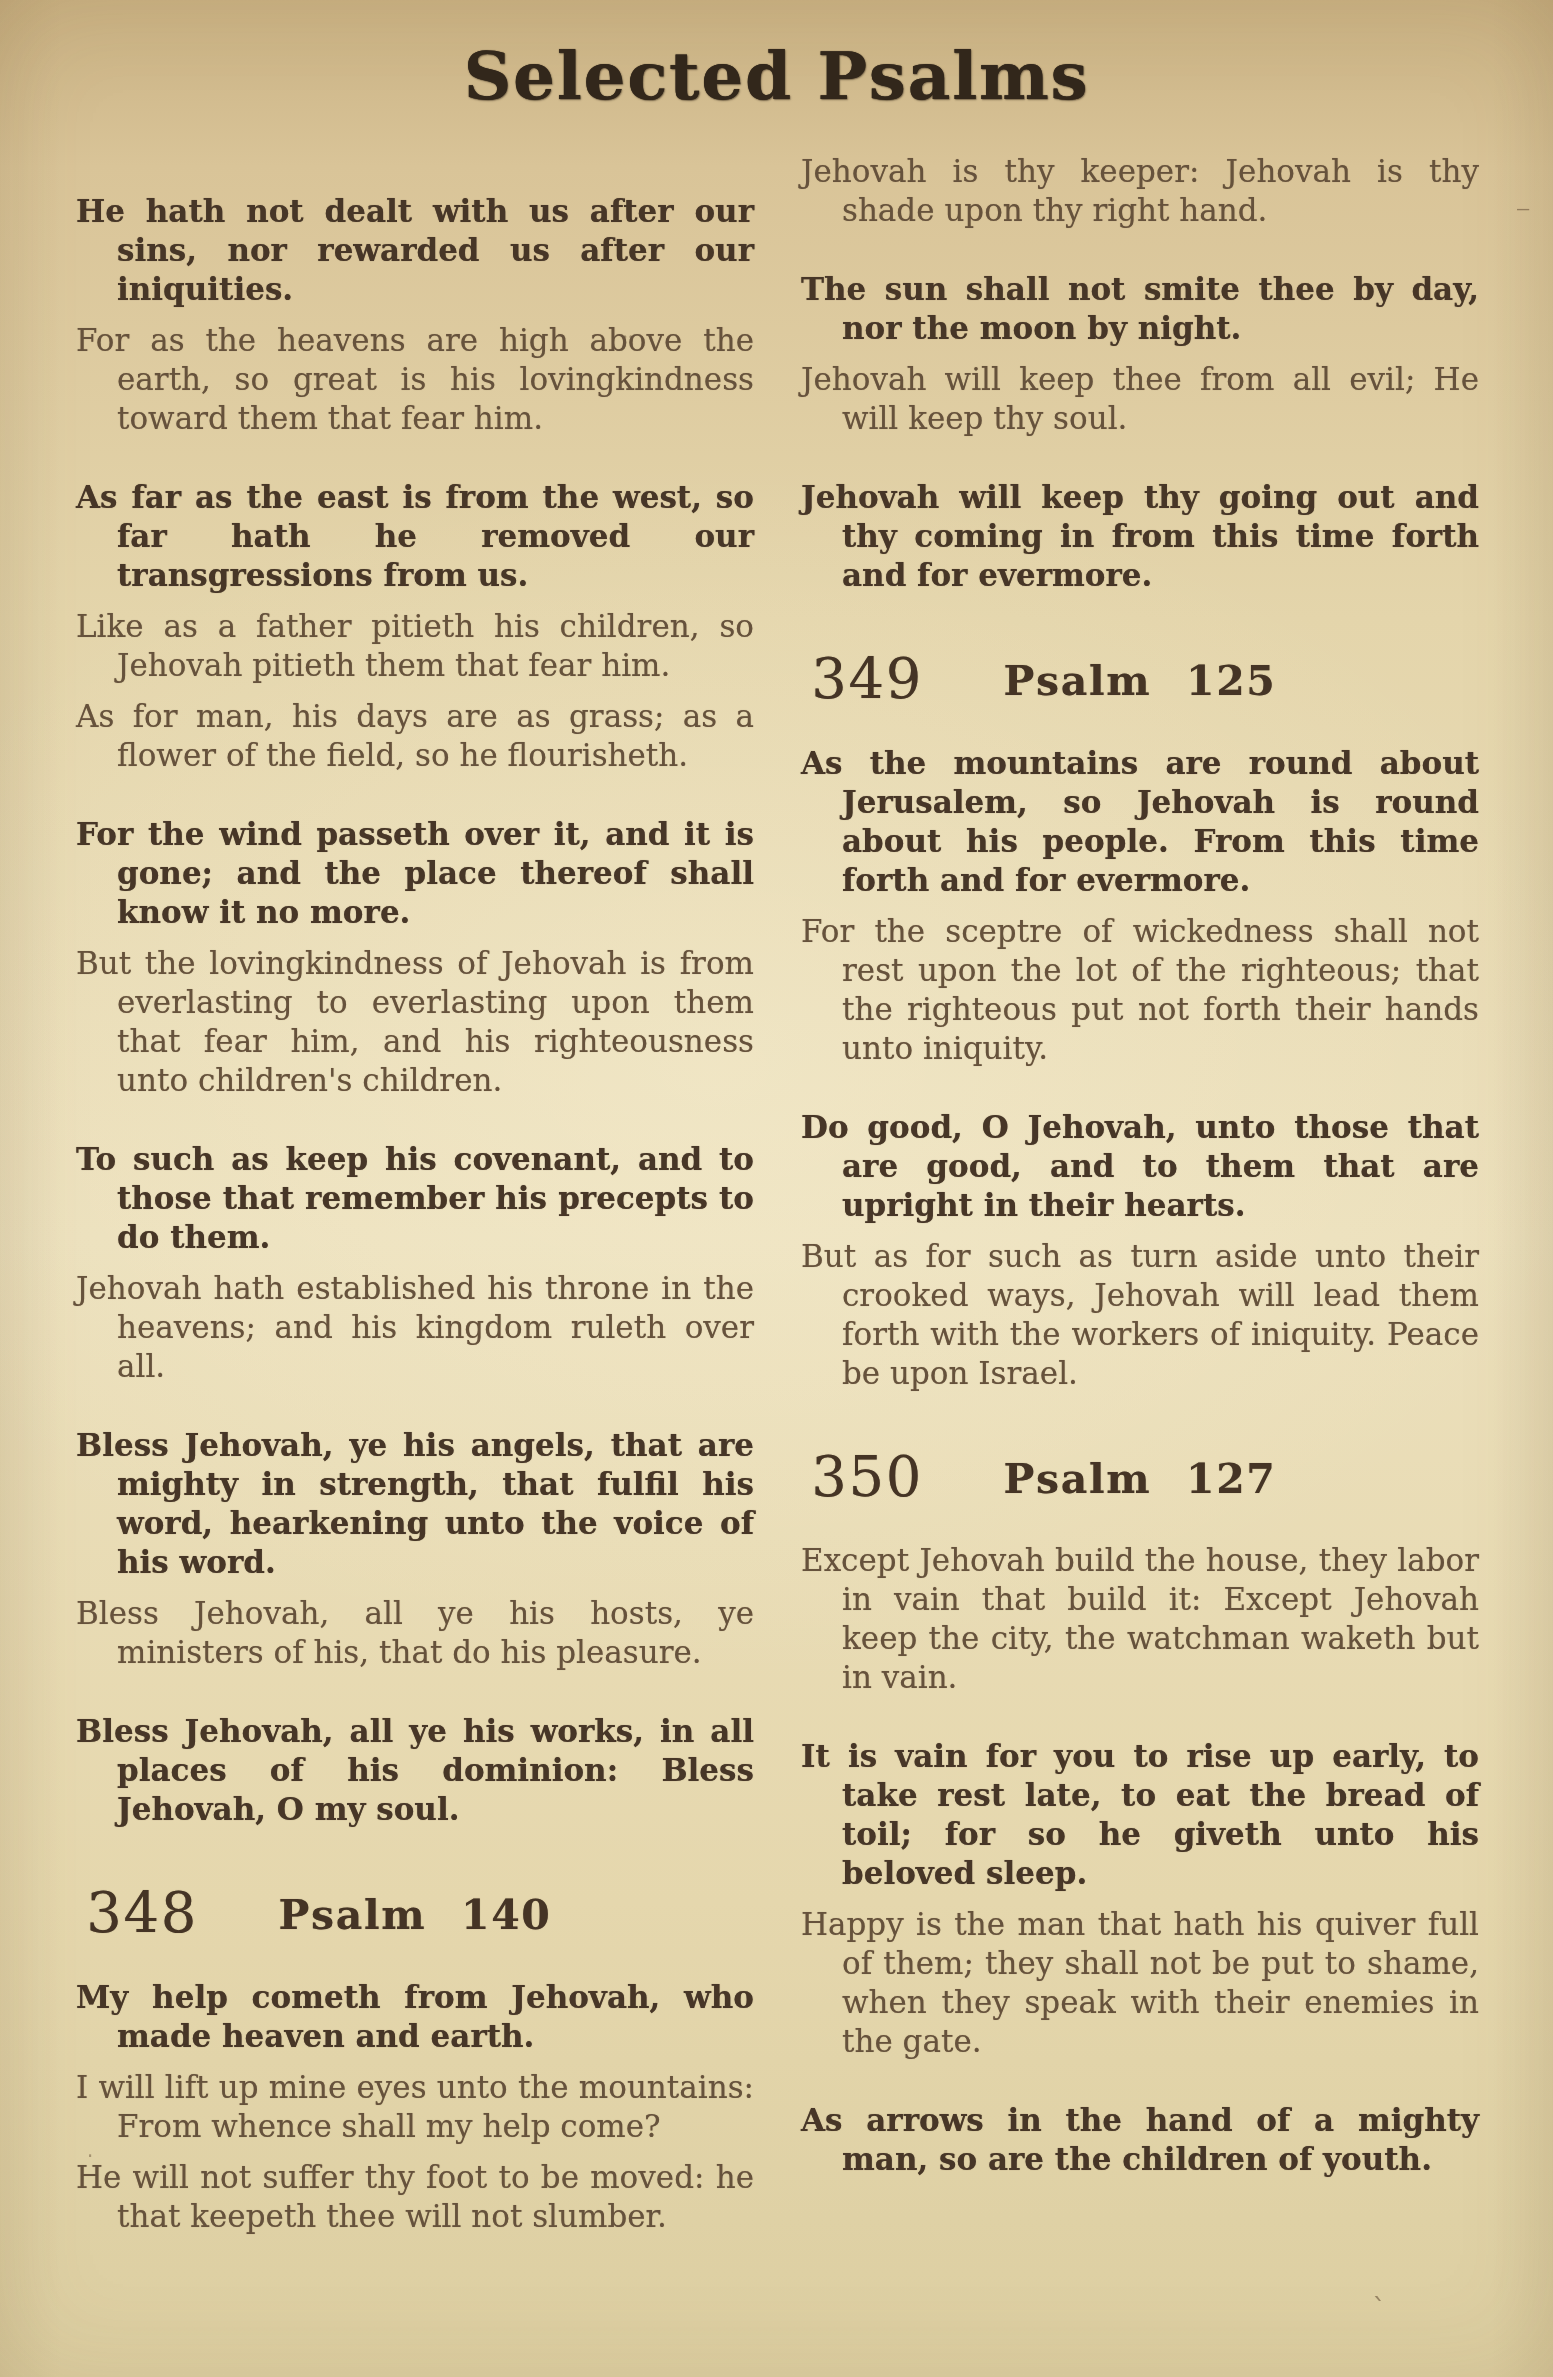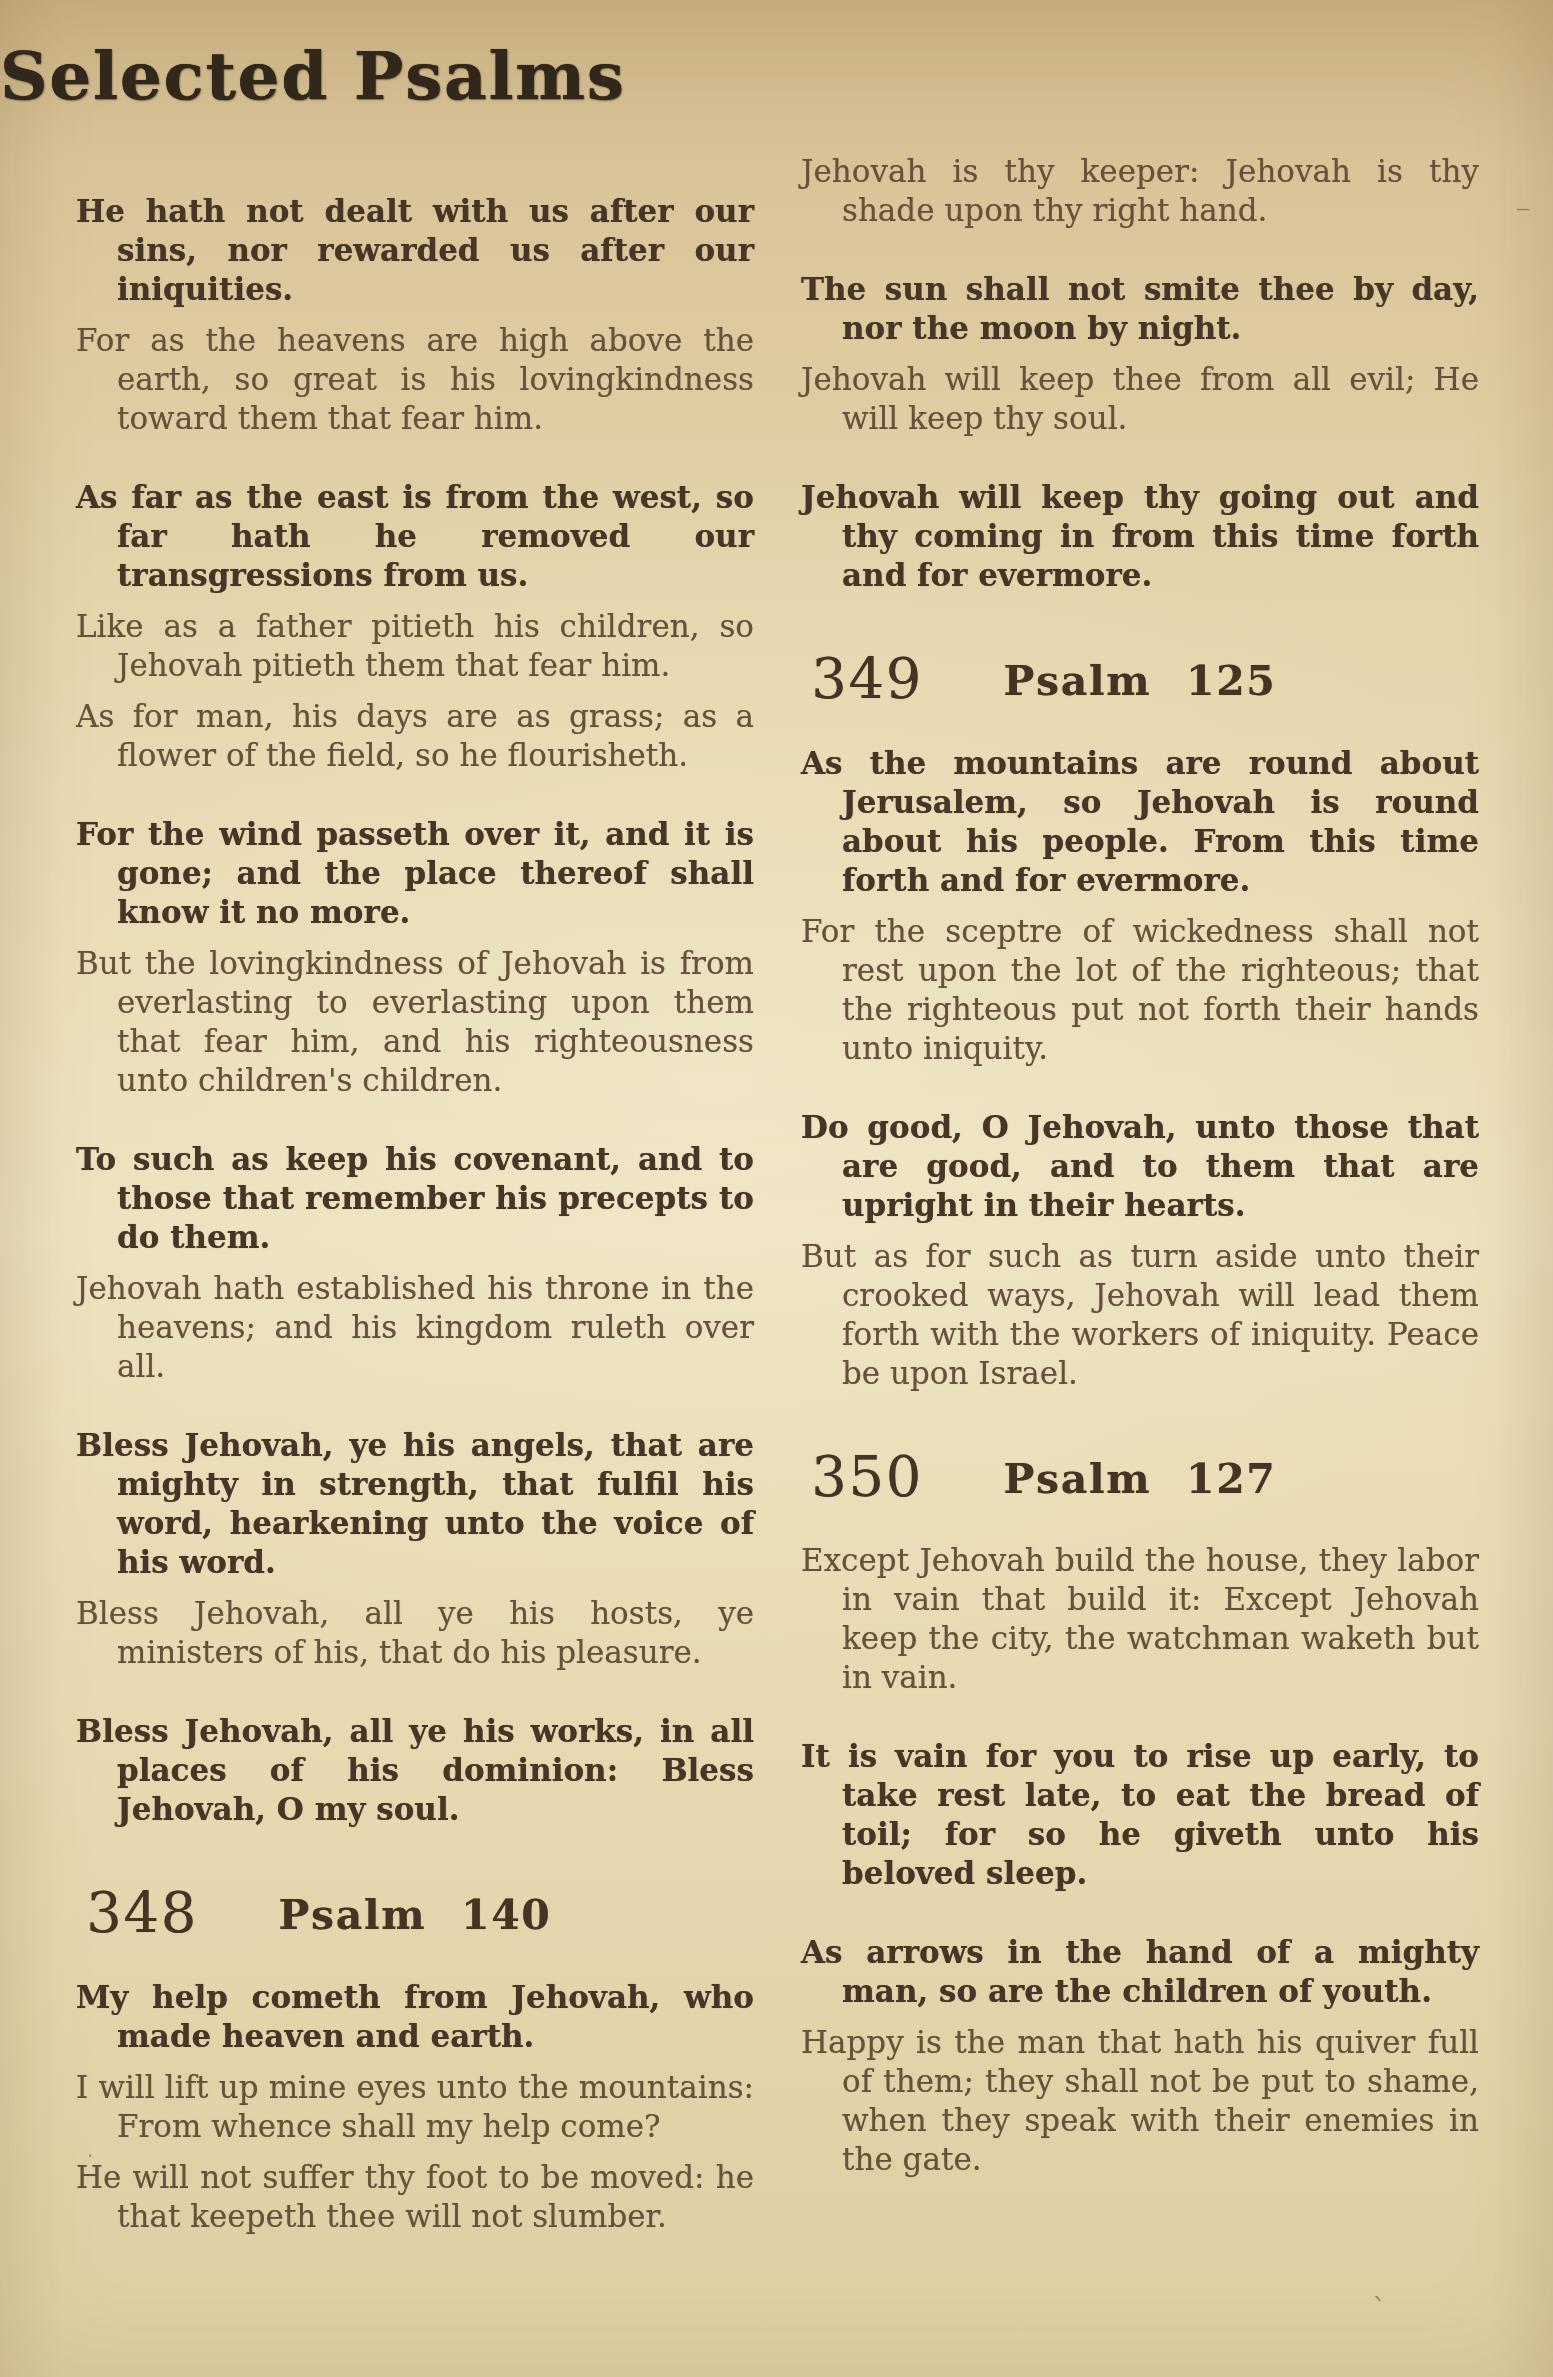--- a/index.html
+++ b/index.html
@@ -25,7 +25,7 @@
   }
   .page{width:100%;height:100%;position:relative;box-shadow:inset 0 0 102px rgba(120,90,45,0.12);}
   .title{
-    margin:0;padding-top:37px;text-align:left;
+    margin:0;padding-top:37px;text-align:center;
     font-size:66px;font-weight:bold;letter-spacing:1.7px;
     color:var(--ink-title);
     text-shadow:0 0 0.8px var(--ink-title), 0.8px 0.8px 1.7px rgba(51,39,24,0.55);

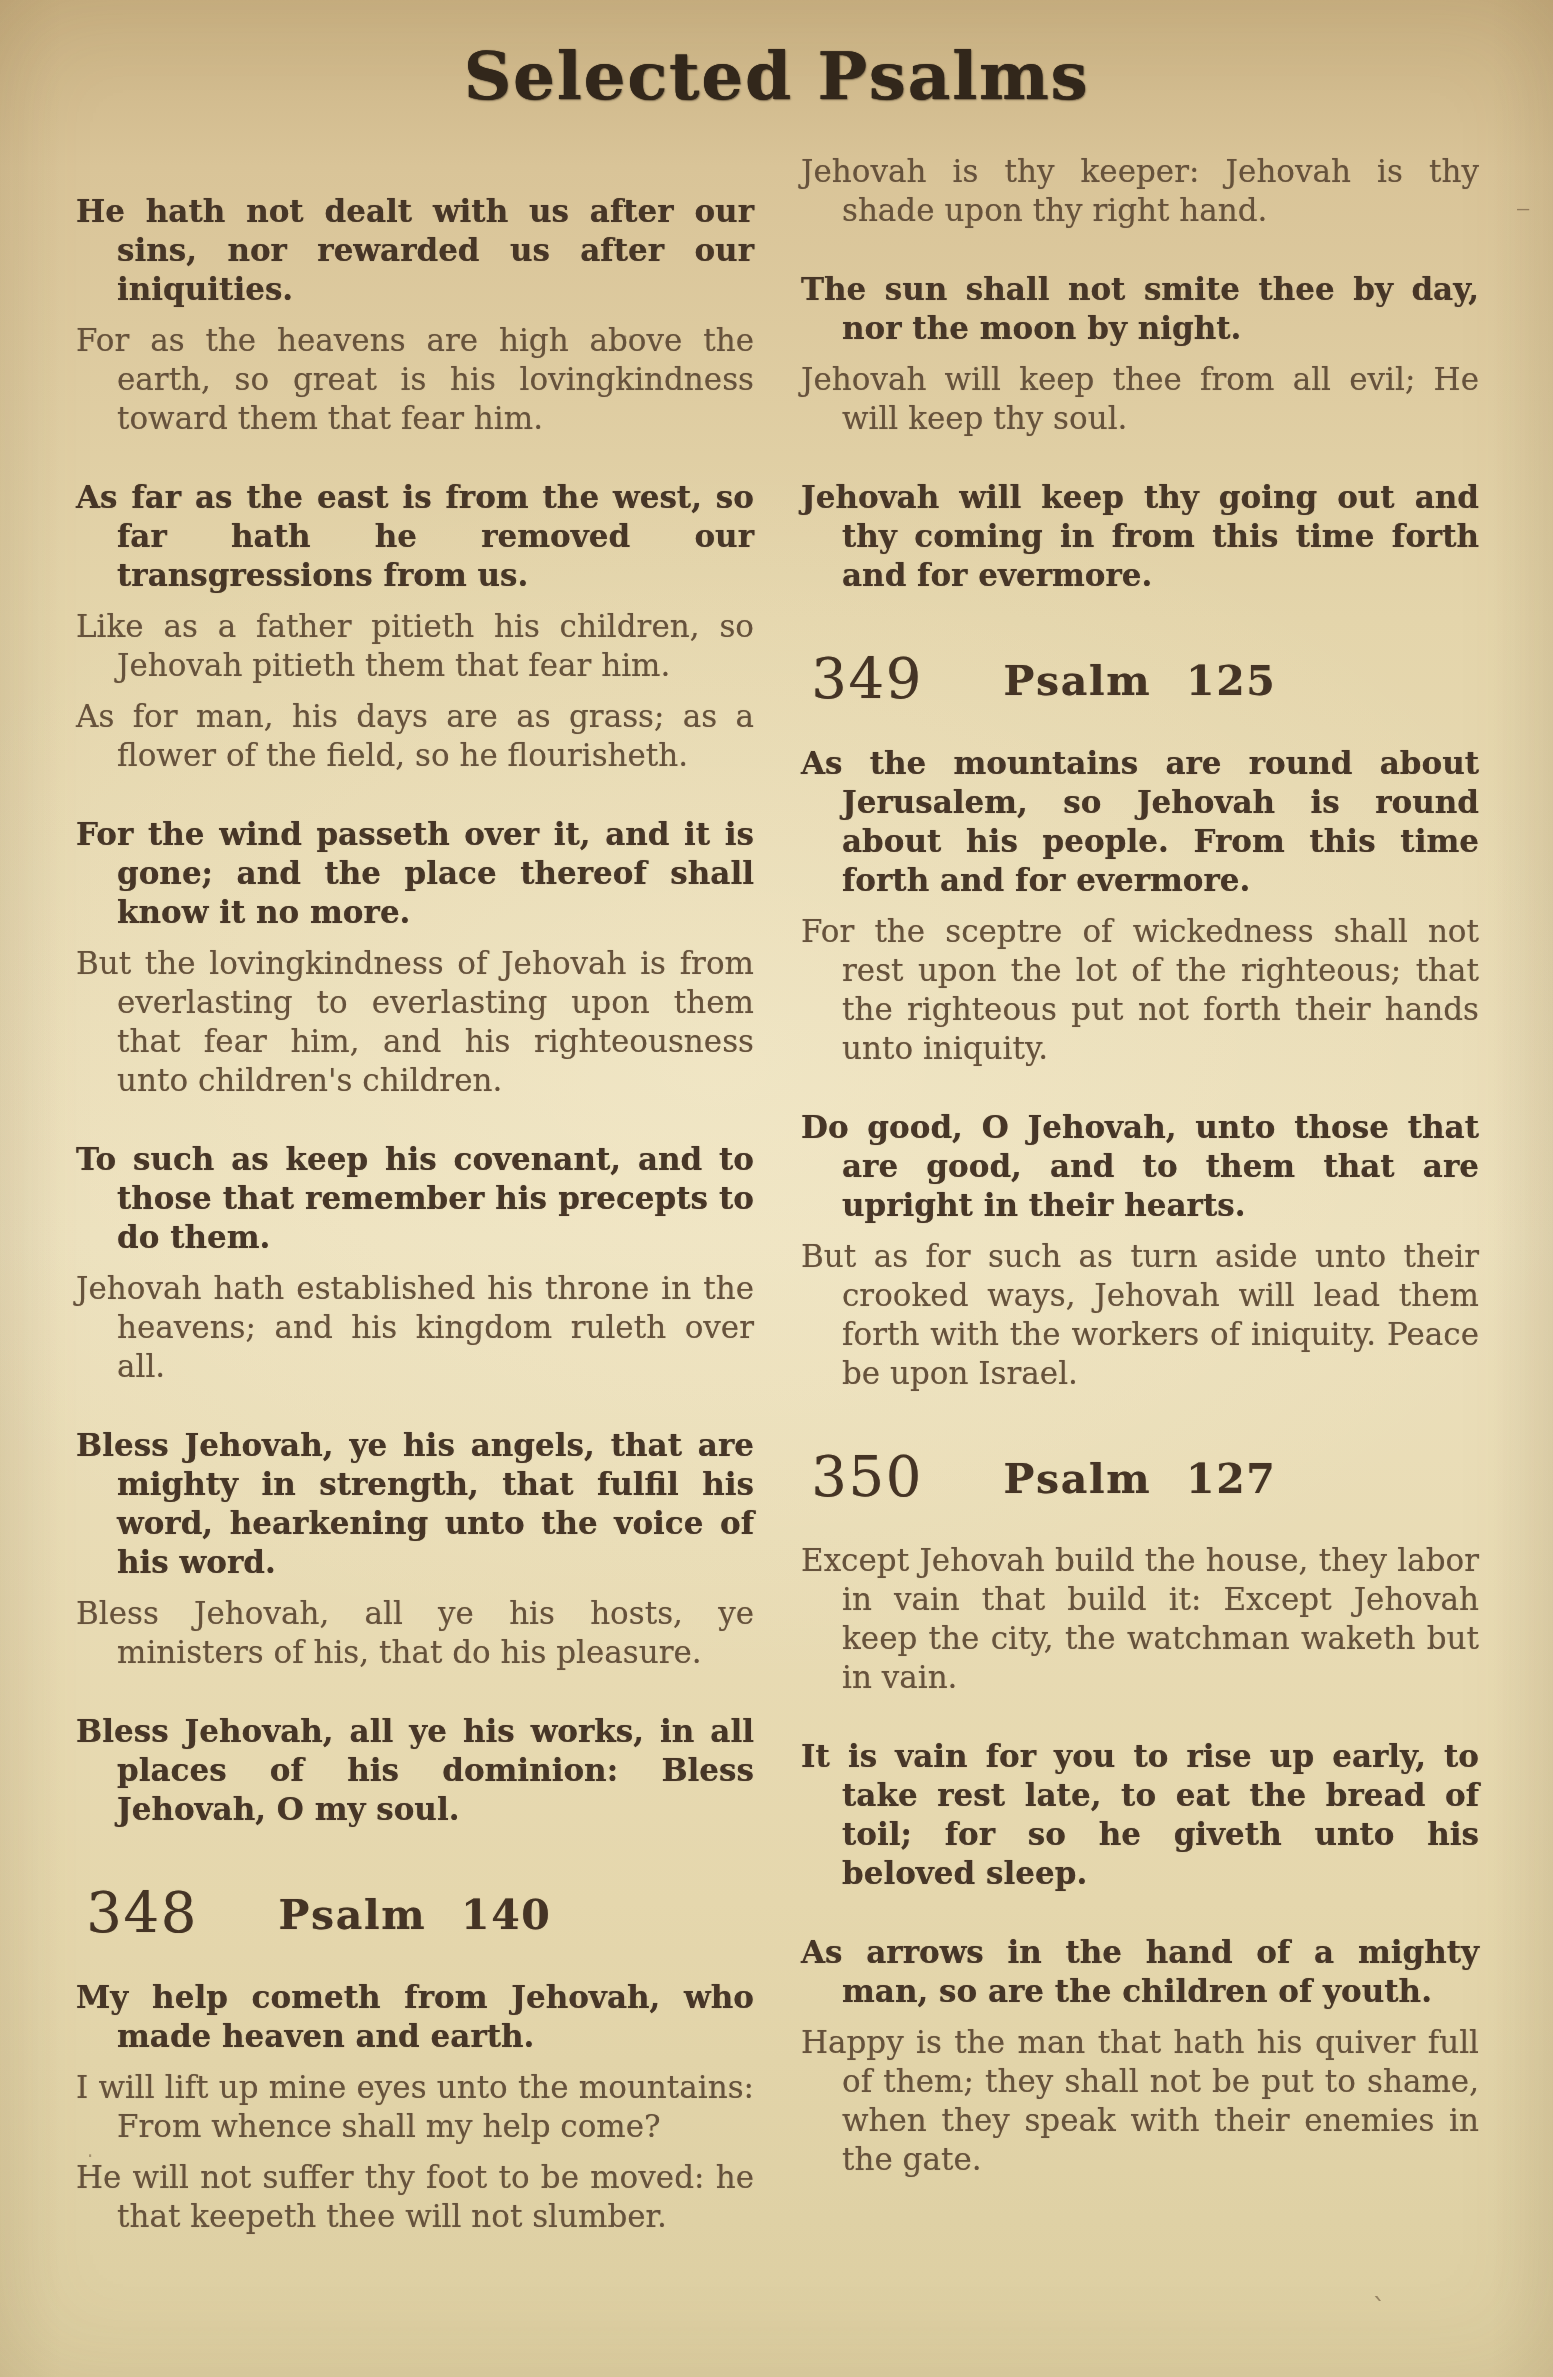--- a/index.html
+++ b/index.html
@@ -109,8 +109,8 @@
         </div>
         <p class="verse">Except Jehovah build the house, they labor in vain that build it: Except Jehovah keep the city, the watchman waketh but in vain.</p>
         <p class="verse bold">It is vain for you to rise up early, to take rest late, to eat the bread of toil; for so he giveth unto his beloved sleep.</p>
+        <p class="verse">Happy is the man that hath his quiver full of them; they shall not be put to shame, when they speak with their enemies in the gate.</p>
         <p class="verse bold">As arrows in the hand of a mighty man, so are the children of youth.</p>
-        <p class="verse">Happy is the man that hath his quiver full of them; they shall not be put to shame, when they speak with their enemies in the gate.</p>
       </div>
   </div>
   <div id="specks">

